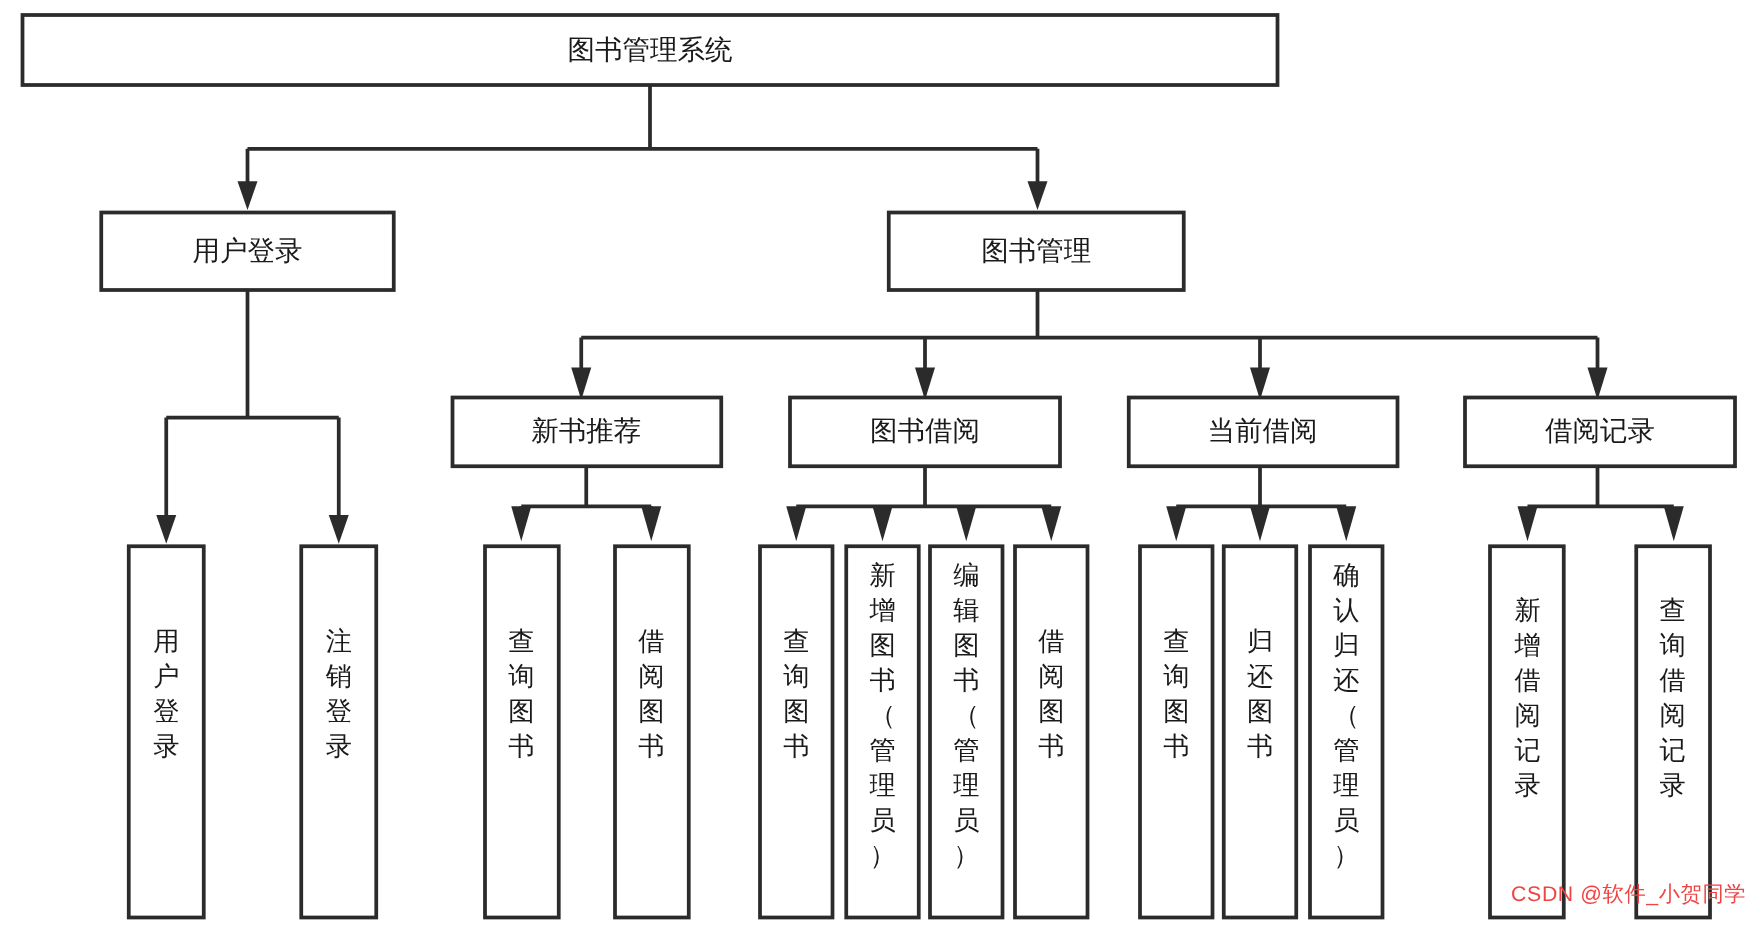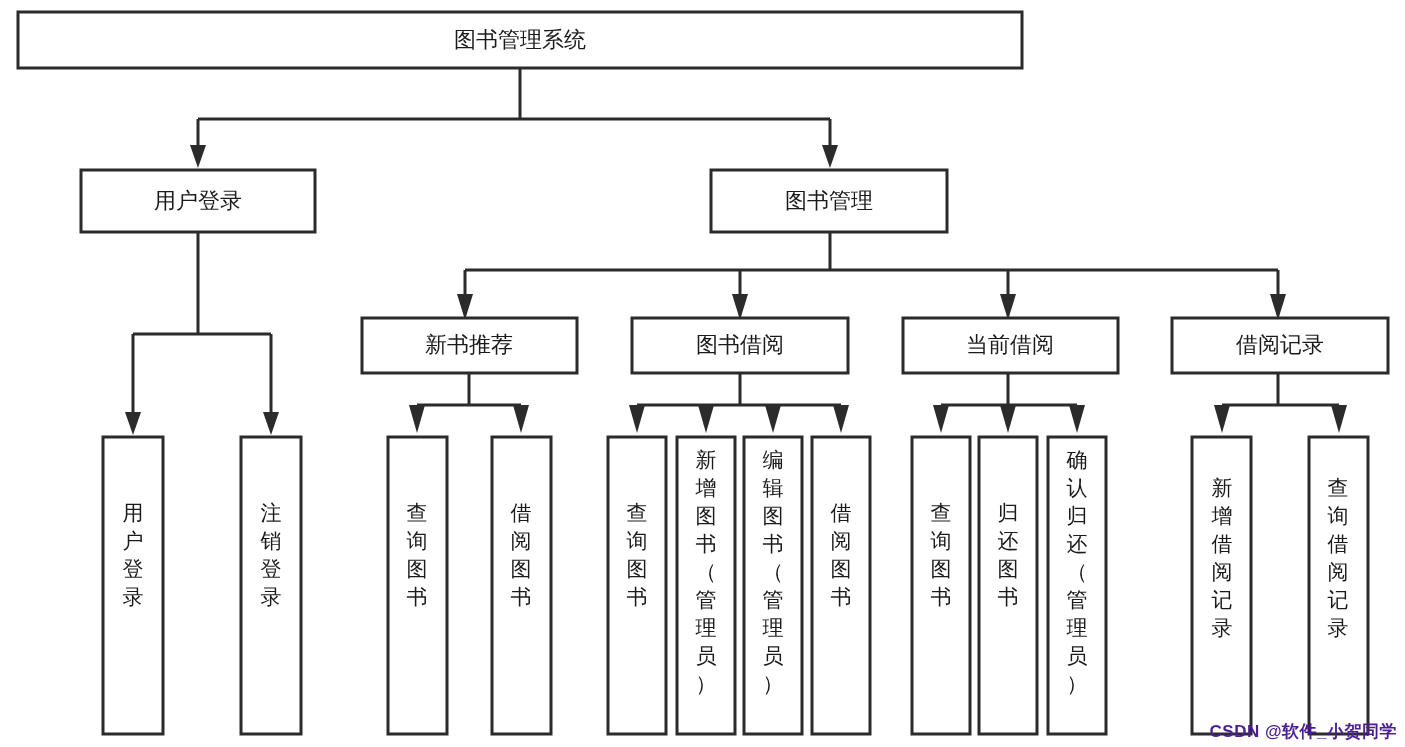--- a/index.html
+++ b/index.html
@@ -49,13 +49,12 @@
   .watermark {
     position: absolute;
     right: 8px;
-    bottom: 4px;
-    color: #4c1d95;
+    bottom: 20px;
+    color: #ef4444;
     font-size: 17px;
     font-family: "Liberation Sans", "DejaVu Sans", sans-serif;
     white-space: nowrap;
     letter-spacing: 0.5px;
-    font-weight: bold;
   }
 </style>
 </head>

